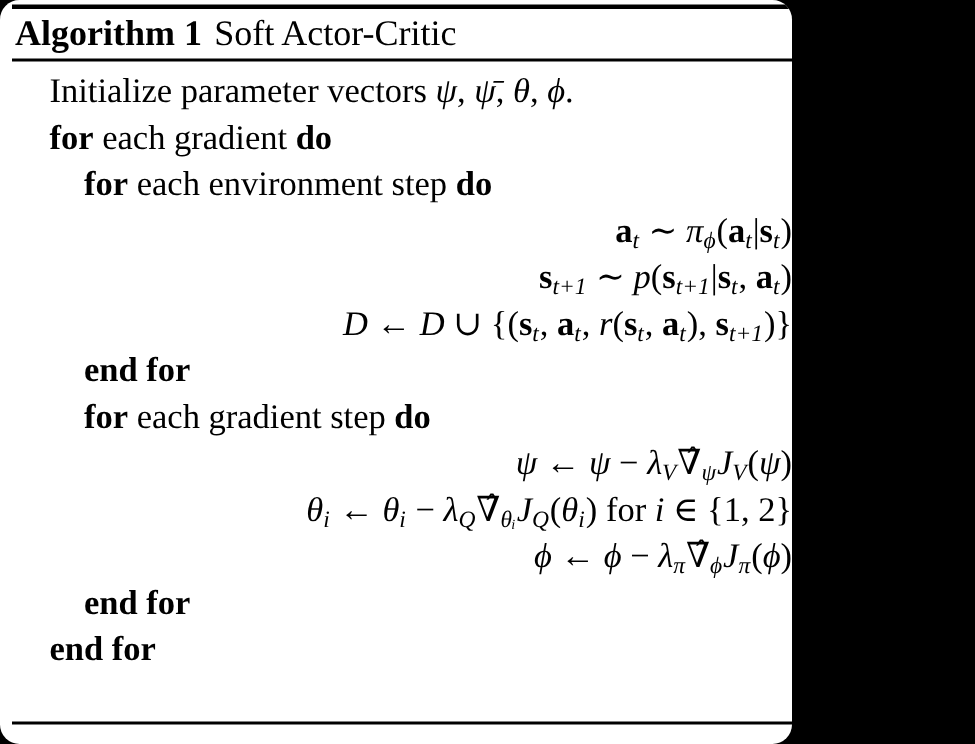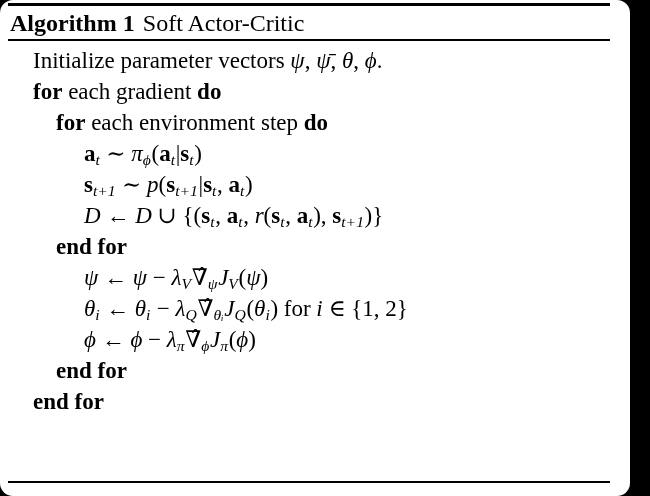--- a/index.html
+++ b/index.html
@@ -9,7 +9,7 @@
   }
   .sheet {
     position: relative;
-    width: 630px;
+    width: 528px;
     height: 496px;
     background: #ffffff;
     border-radius: 13px;

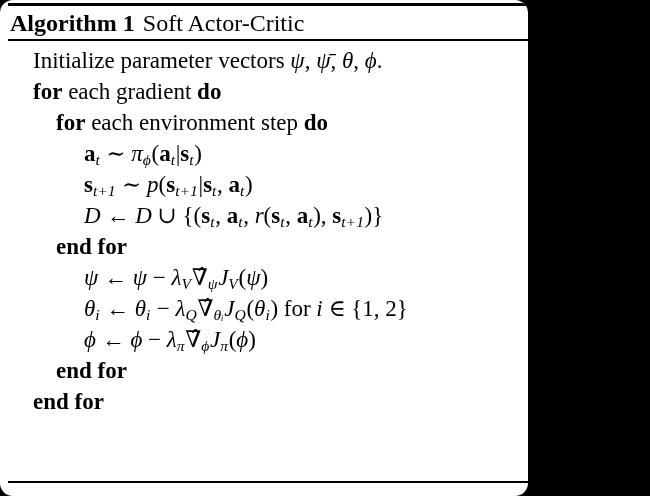--- a/index.html
+++ b/index.html
@@ -51,7 +51,7 @@
   }
   .indent-0 { padding-left: 33px; }
   .indent-1 { padding-left: 56px; }
-  .indent-2 { padding-left: 84px; }
+  .indent-2 { padding-left: 84px; text-align: right; }
   .seg-r  { font-style: normal; }
   .seg-b  { font-weight: bold; text-align: right; }
   .seg-i  { font-style: italic; }

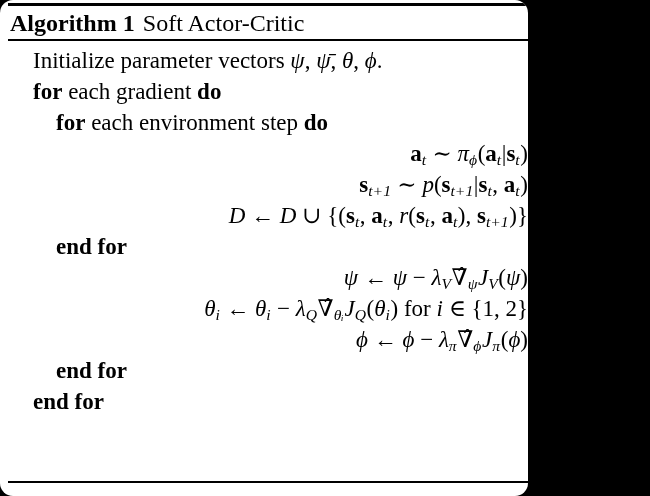--- a/index.html
+++ b/index.html
@@ -81,6 +81,7 @@
       <div class="line indent-2"><span class="seg-bm">s</span><span class="seg-sub">t+1</span><span class="seg-r"> ∼ </span><span class="seg-i">p</span><span class="seg-r">(</span><span class="seg-bm">s</span><span class="seg-sub">t+1</span><span class="seg-r">|</span><span class="seg-bm">s</span><span class="seg-sub">t</span><span class="seg-r">, </span><span class="seg-bm">a</span><span class="seg-sub">t</span><span class="seg-r">)</span></div>
       <div class="line indent-2"><span class="seg-cal">D</span><span class="seg-r"> ← </span><span class="seg-cal">D</span><span class="seg-r"> ∪ {(</span><span class="seg-bm">s</span><span class="seg-sub">t</span><span class="seg-r">, </span><span class="seg-bm">a</span><span class="seg-sub">t</span><span class="seg-r">, </span><span class="seg-i">r</span><span class="seg-r">(</span><span class="seg-bm">s</span><span class="seg-sub">t</span><span class="seg-r">, </span><span class="seg-bm">a</span><span class="seg-sub">t</span><span class="seg-r">), </span><span class="seg-bm">s</span><span class="seg-sub">t+1</span><span class="seg-r">)}</span></div>
       <div class="line indent-1"><span class="seg-b">end for</span></div>
+      <div class="line indent-1"><span class="seg-b">for</span><span class="seg-r"> each gradient step </span><span class="seg-b">do</span></div>
       <div class="line indent-2"><span class="seg-i">ψ</span><span class="seg-r"> ← </span><span class="seg-i">ψ</span><span class="seg-r"> − </span><span class="seg-i">λ</span><span class="seg-sub">V</span><span class="seg-r">∇̂</span><span class="seg-sub">ψ</span><span class="seg-i">J</span><span class="seg-sub">V</span><span class="seg-r">(</span><span class="seg-i">ψ</span><span class="seg-r">)</span></div>
       <div class="line indent-2"><span class="seg-i">θ</span><span class="seg-sub">i</span><span class="seg-r"> ← </span><span class="seg-i">θ</span><span class="seg-sub">i</span><span class="seg-r"> − </span><span class="seg-i">λ</span><span class="seg-sub">Q</span><span class="seg-r">∇̂</span><span class="seg-sub">θᵢ</span><span class="seg-i">J</span><span class="seg-sub">Q</span><span class="seg-r">(</span><span class="seg-i">θ</span><span class="seg-sub">i</span><span class="seg-r">) for </span><span class="seg-i">i</span><span class="seg-r"> ∈ {1, 2}</span></div>
       <div class="line indent-2"><span class="seg-i">ϕ</span><span class="seg-r"> ← </span><span class="seg-i">ϕ</span><span class="seg-r"> − </span><span class="seg-i">λ</span><span class="seg-sub">π</span><span class="seg-r">∇̂</span><span class="seg-sub">ϕ</span><span class="seg-i">J</span><span class="seg-sub">π</span><span class="seg-r">(</span><span class="seg-i">ϕ</span><span class="seg-r">)</span></div>

